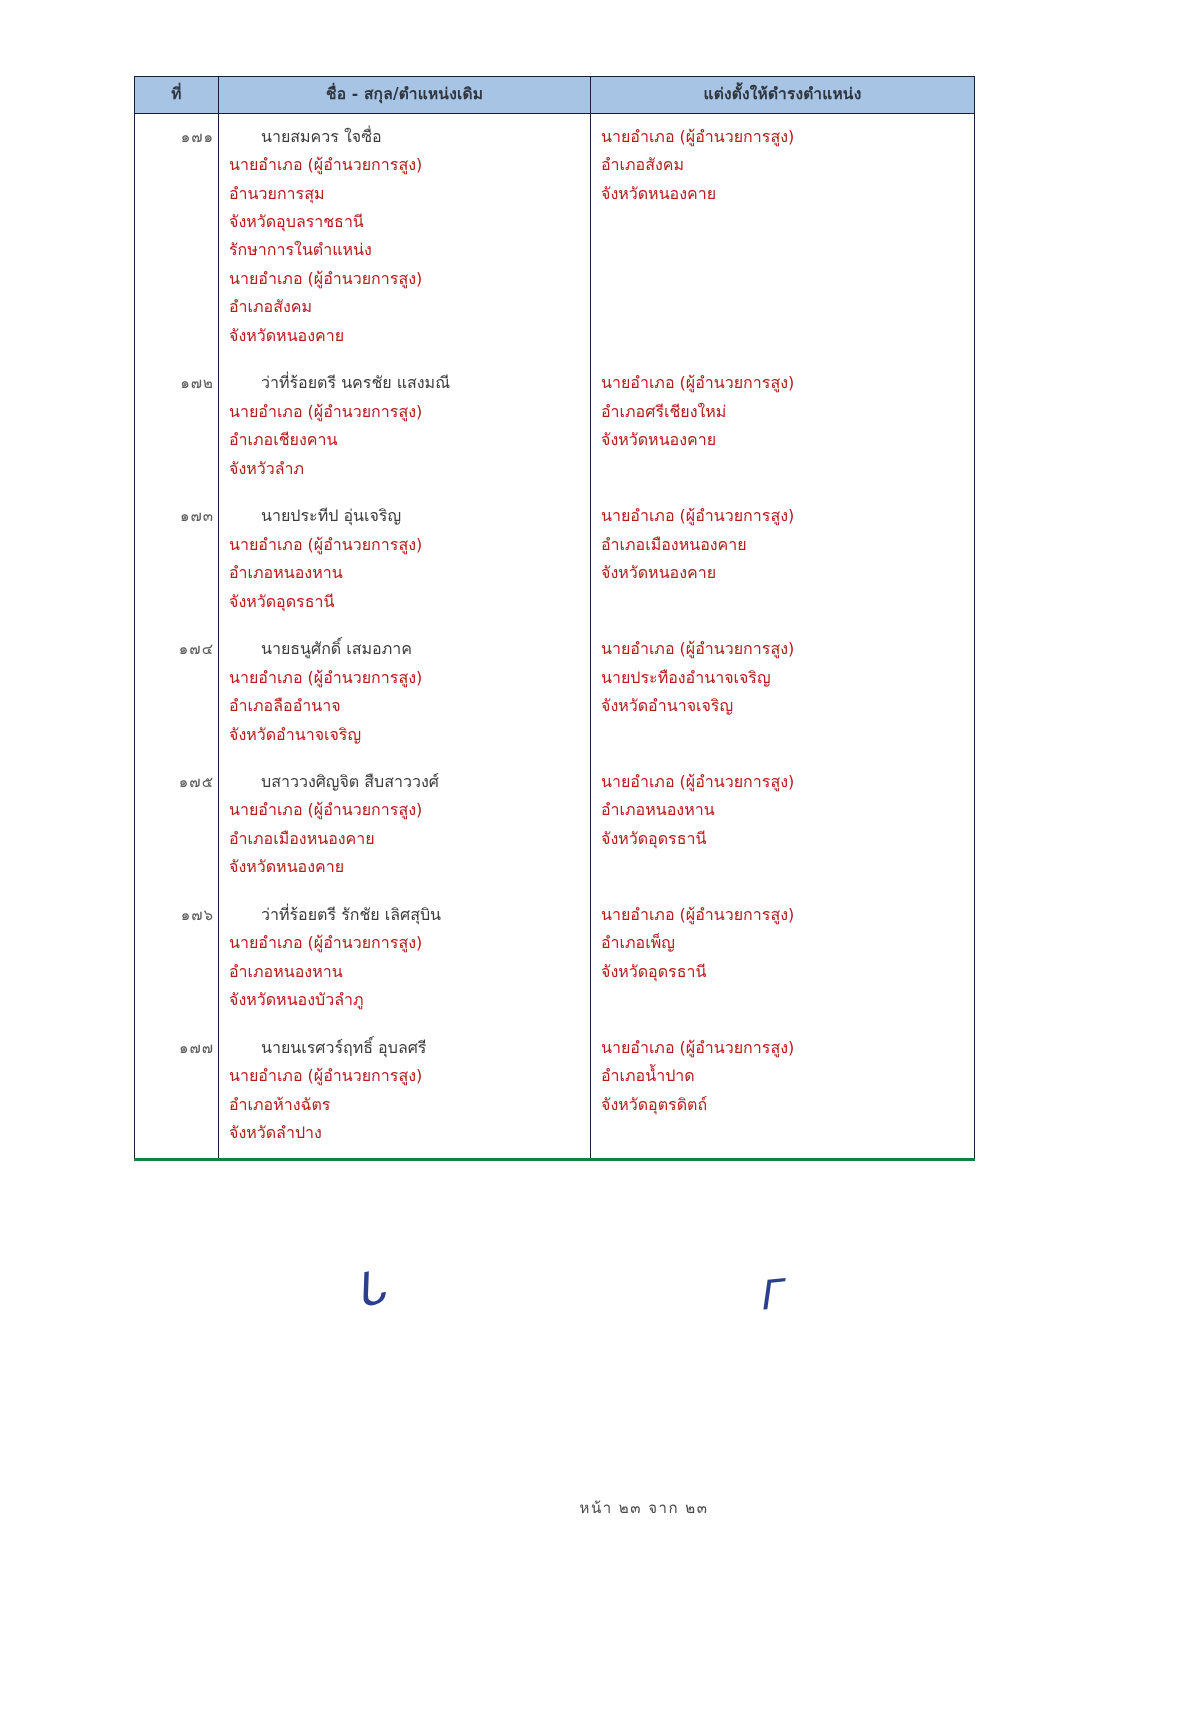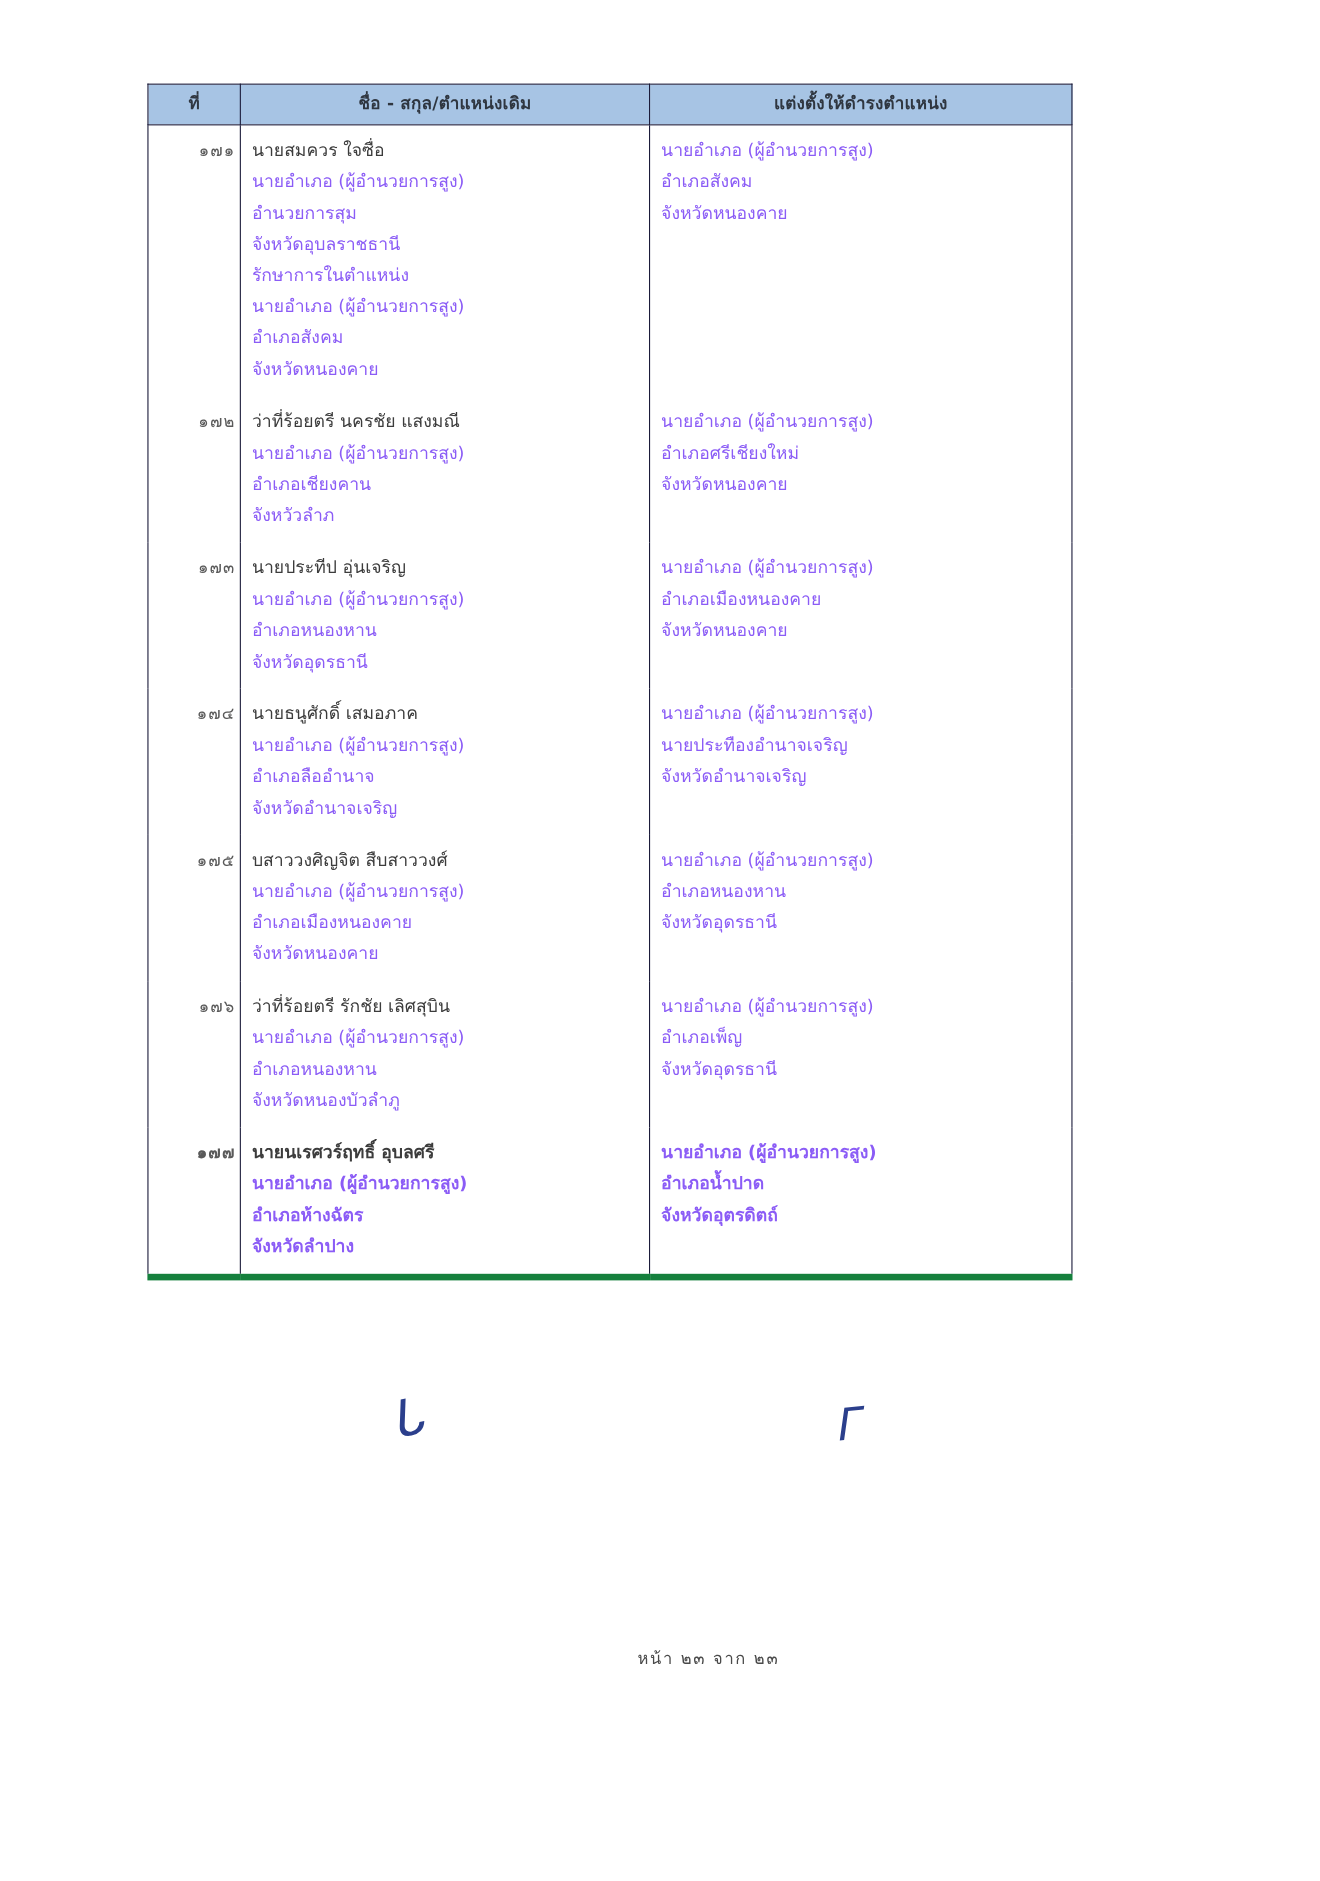--- a/index.html
+++ b/index.html
@@ -93,6 +93,7 @@
 
   .line.first {
     color: #3c3c3c;
+    margin-left: 32px;
   }
 
   .no-text {

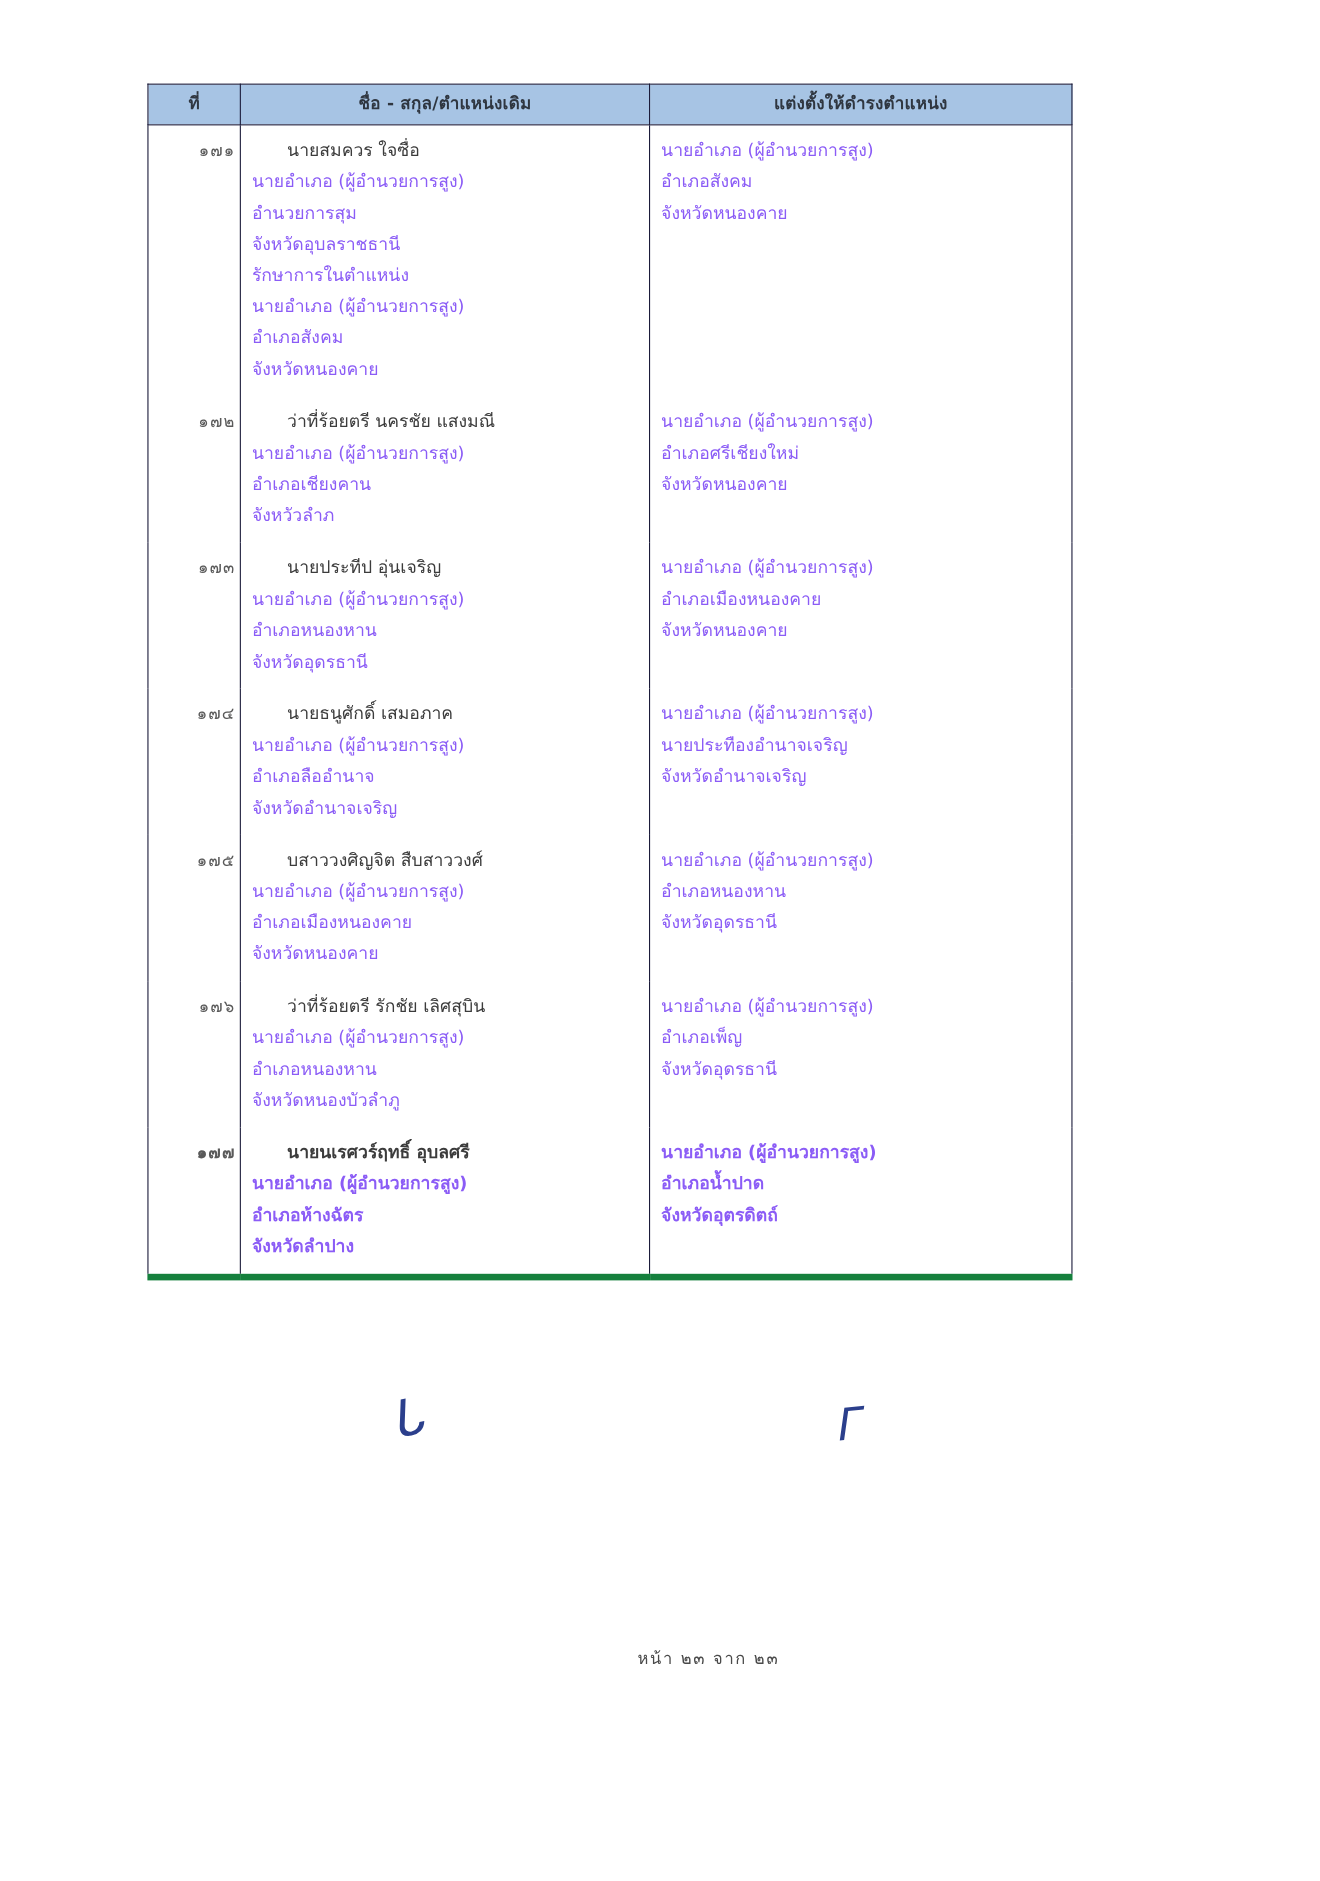--- a/index.html
+++ b/index.html
@@ -87,7 +87,7 @@
   .line {
     font-size: 16px;
     line-height: 1.78;
-    color: #8b5cf6;
+    color: #b91c1c;
     white-space: nowrap;
   }
 

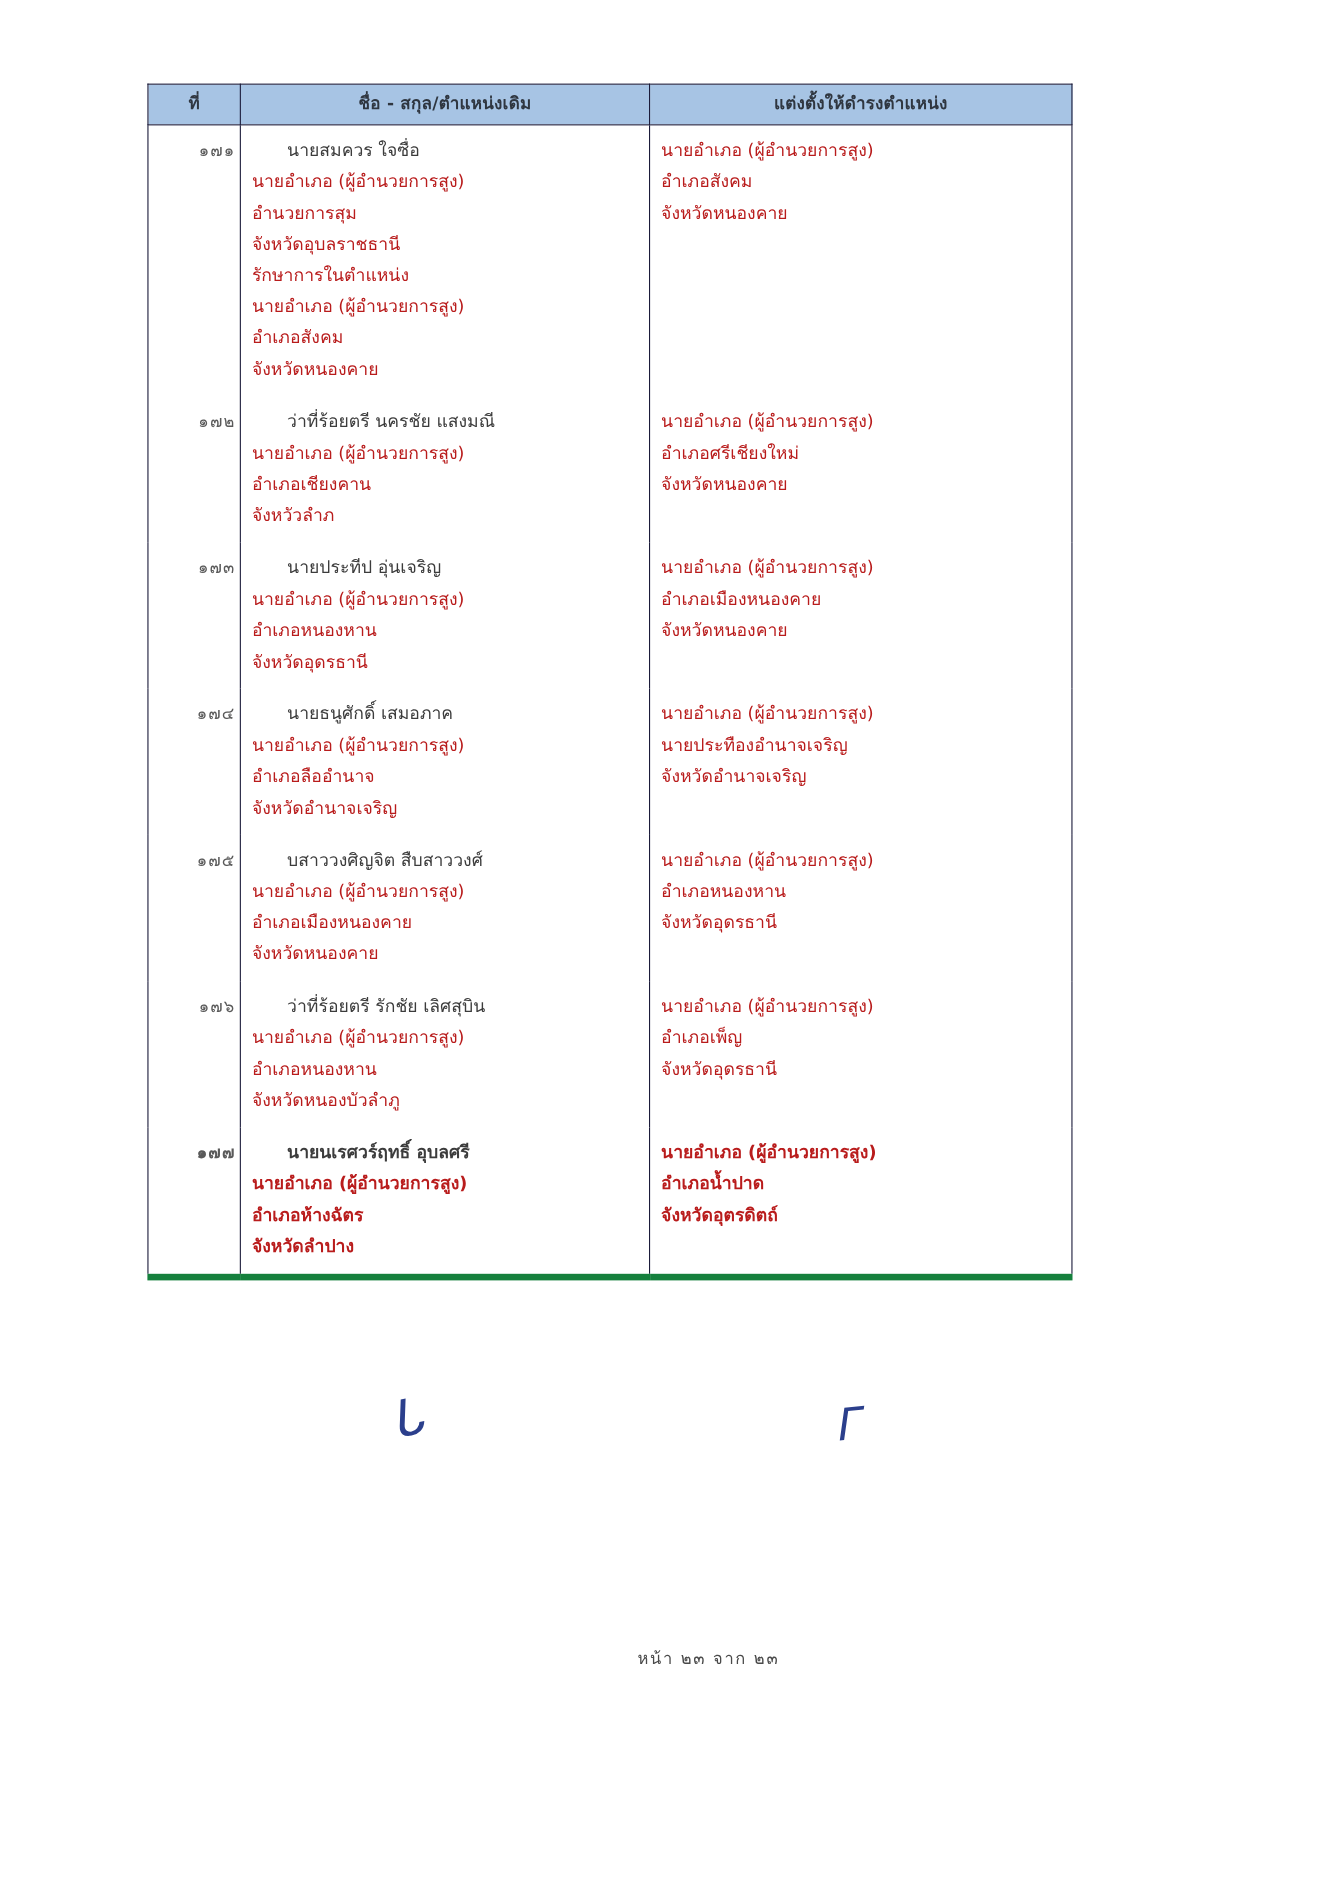--- a/index.html
+++ b/index.html
@@ -68,8 +68,7 @@
   }
 
   tbody tr:last-child > td {
-    border-bottom: 6px solid #15803d;
-    font-weight: bold;
+    border-bottom: 3px solid #15803d;
   }
 
   .cell-inner {

